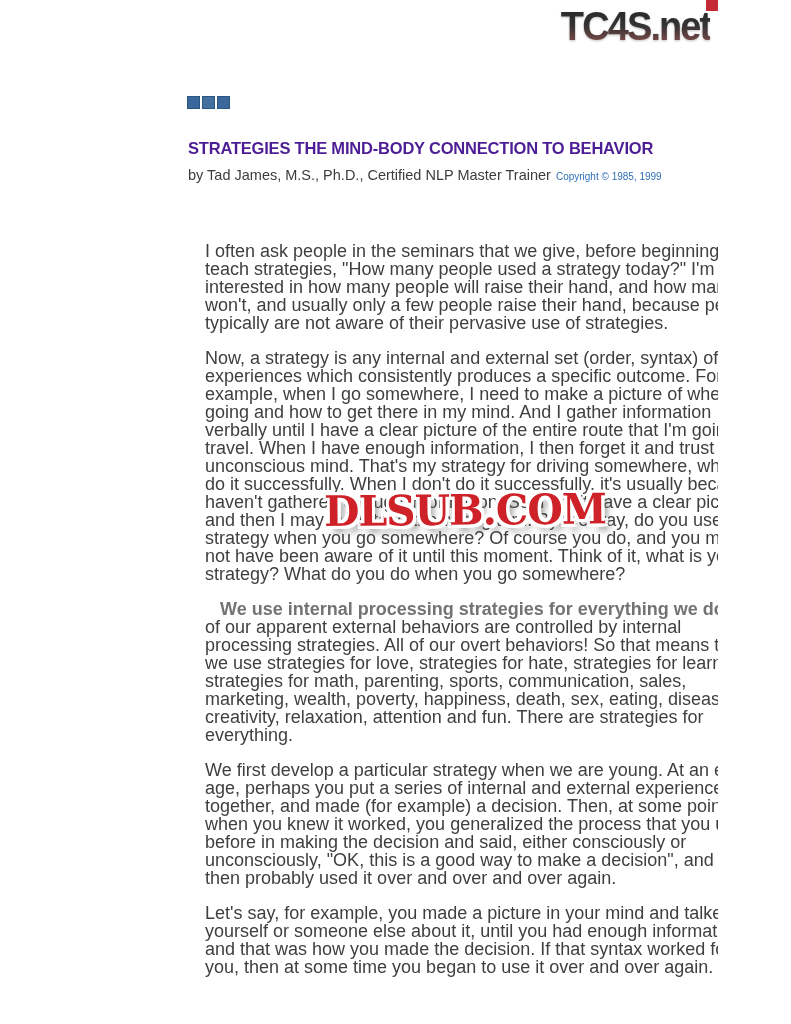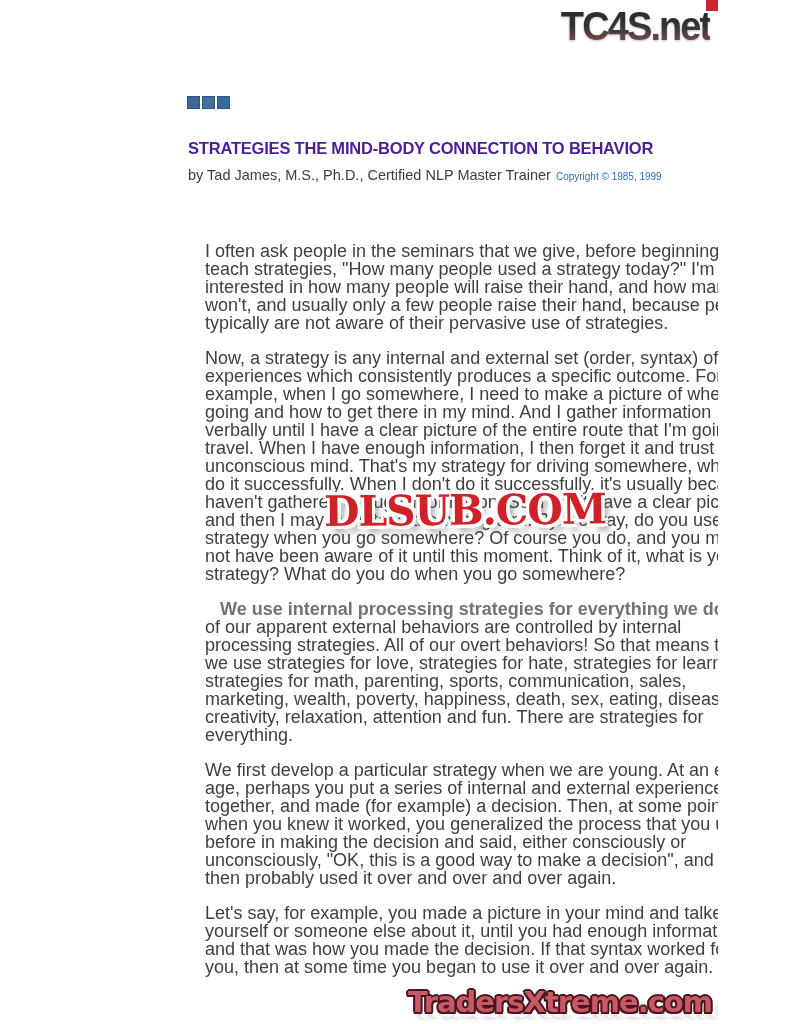--- a/index.html
+++ b/index.html
@@ -131,7 +131,6 @@
 
   <div class="wm-center">DLSUB.COM</div>
 
-  <div class="wm-bottom">TradersXtreme.com</div>
 
 </div>
 

